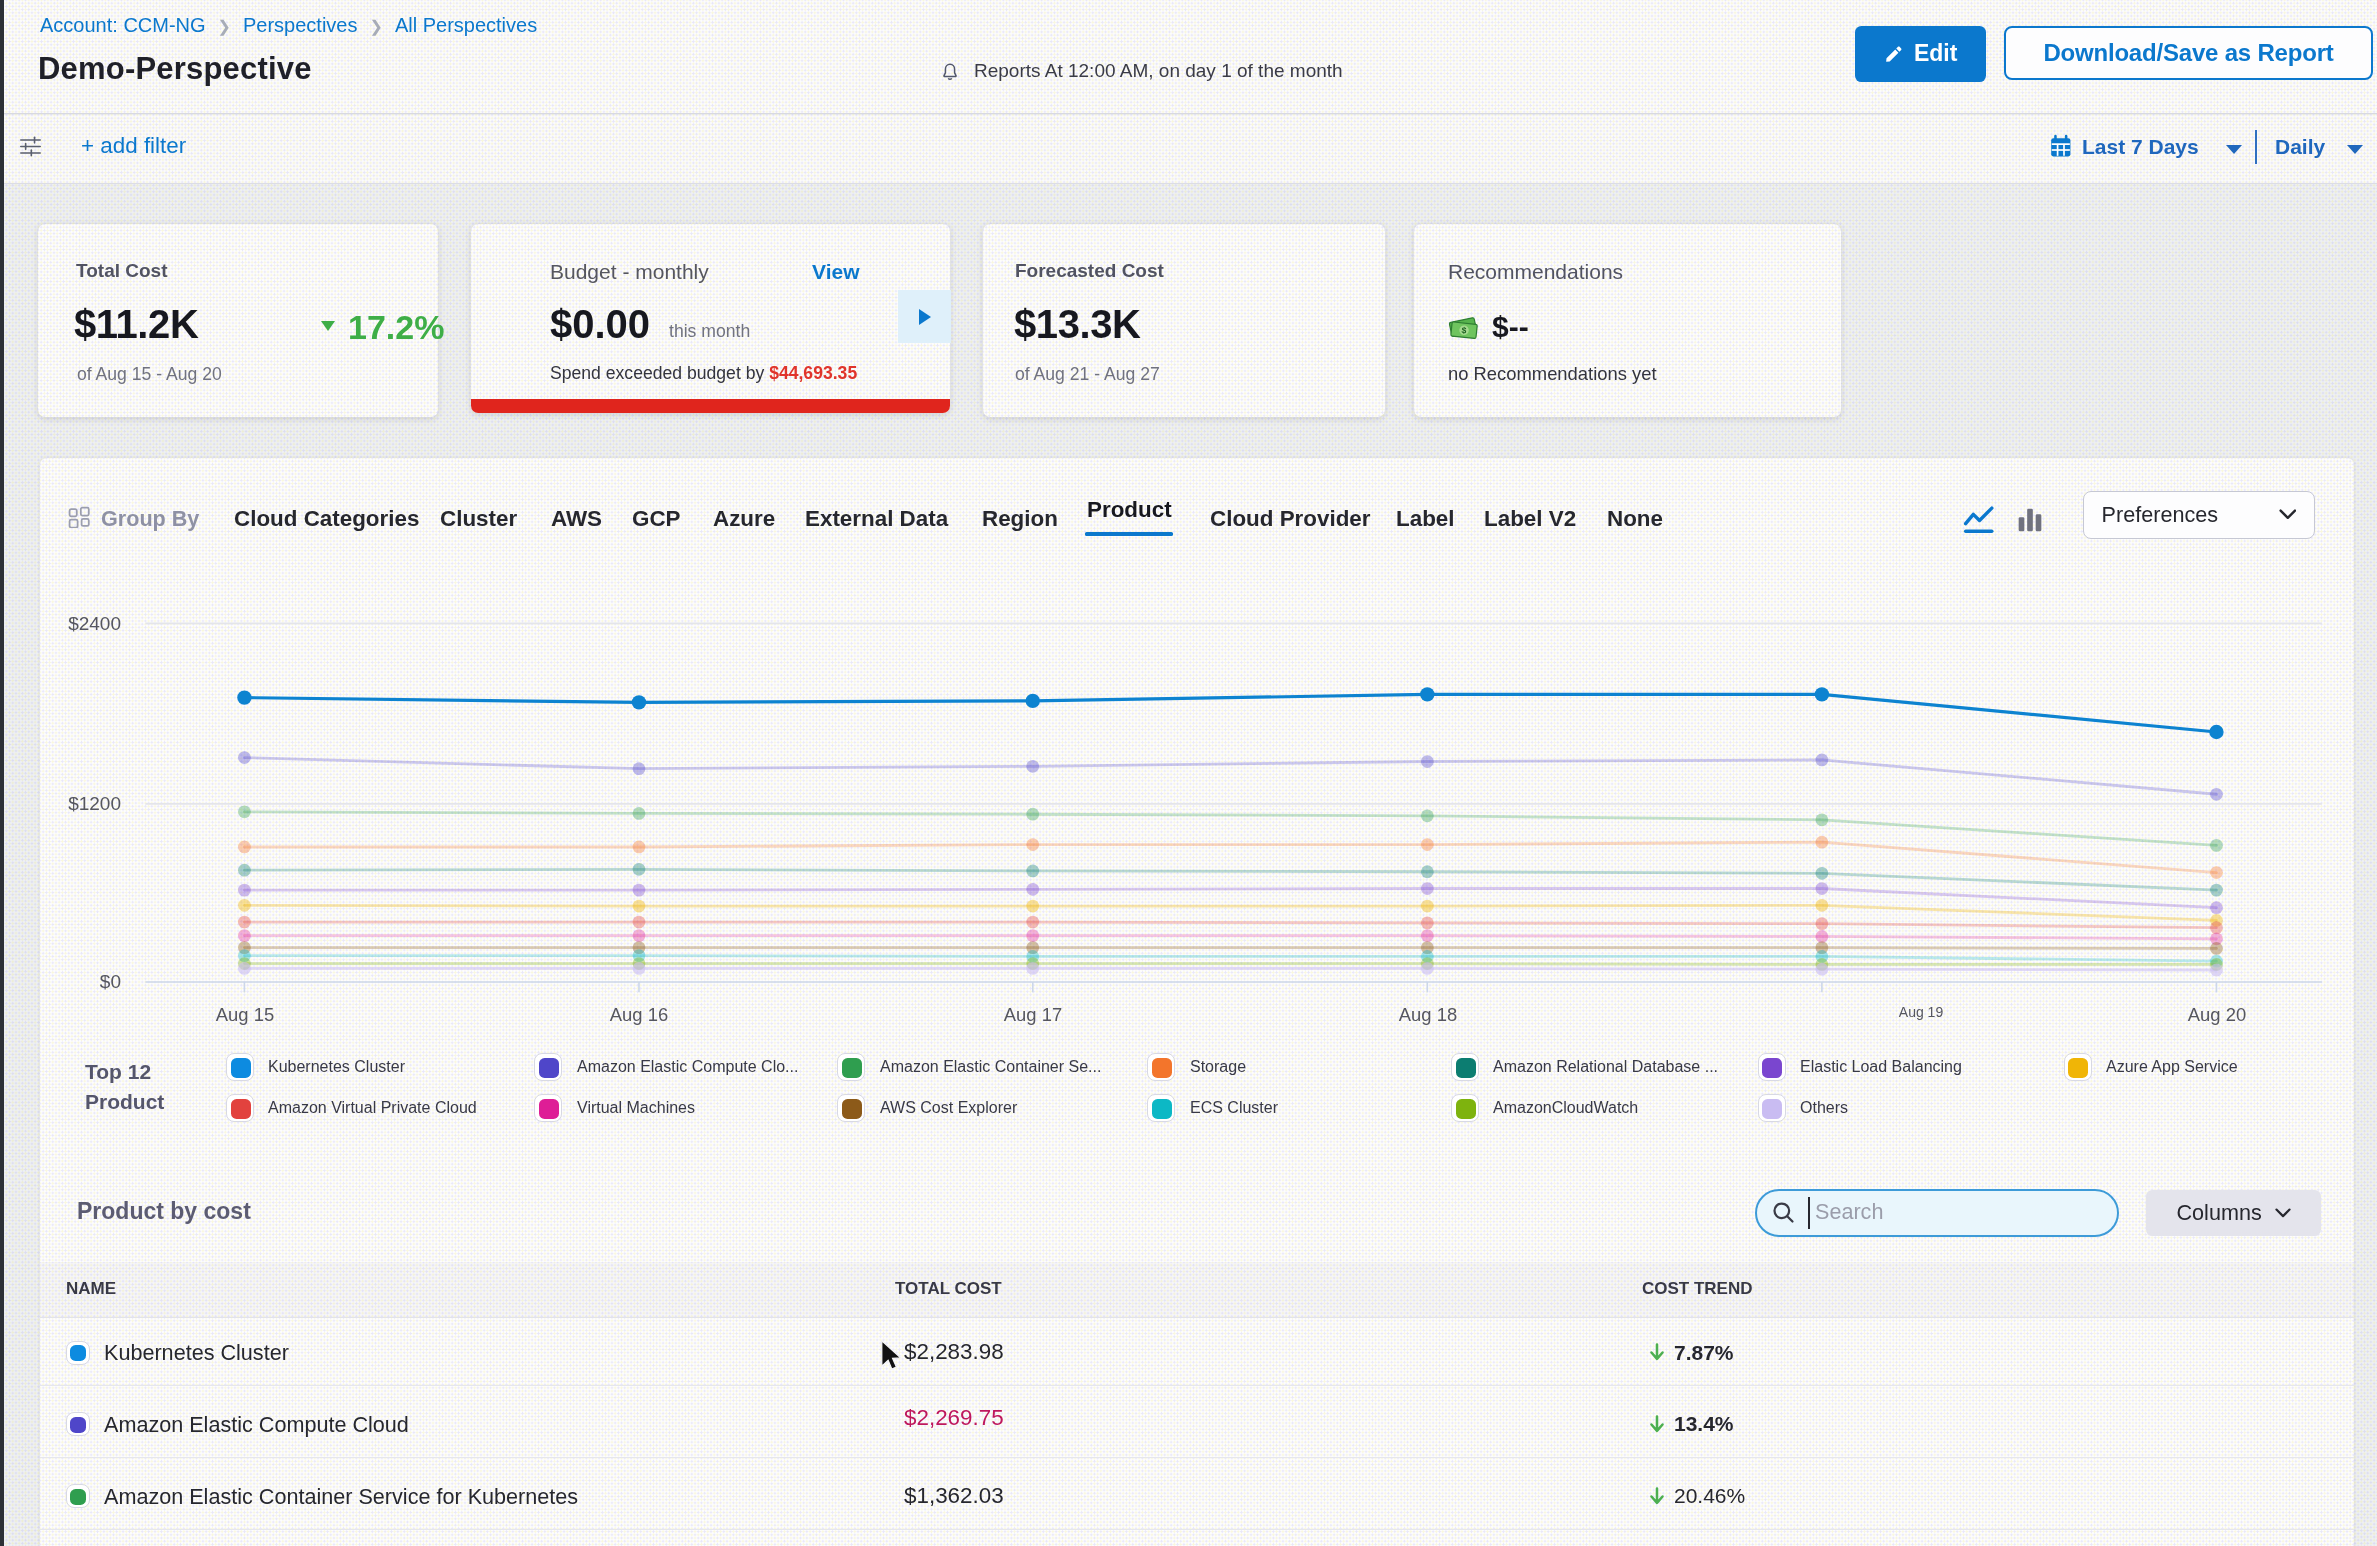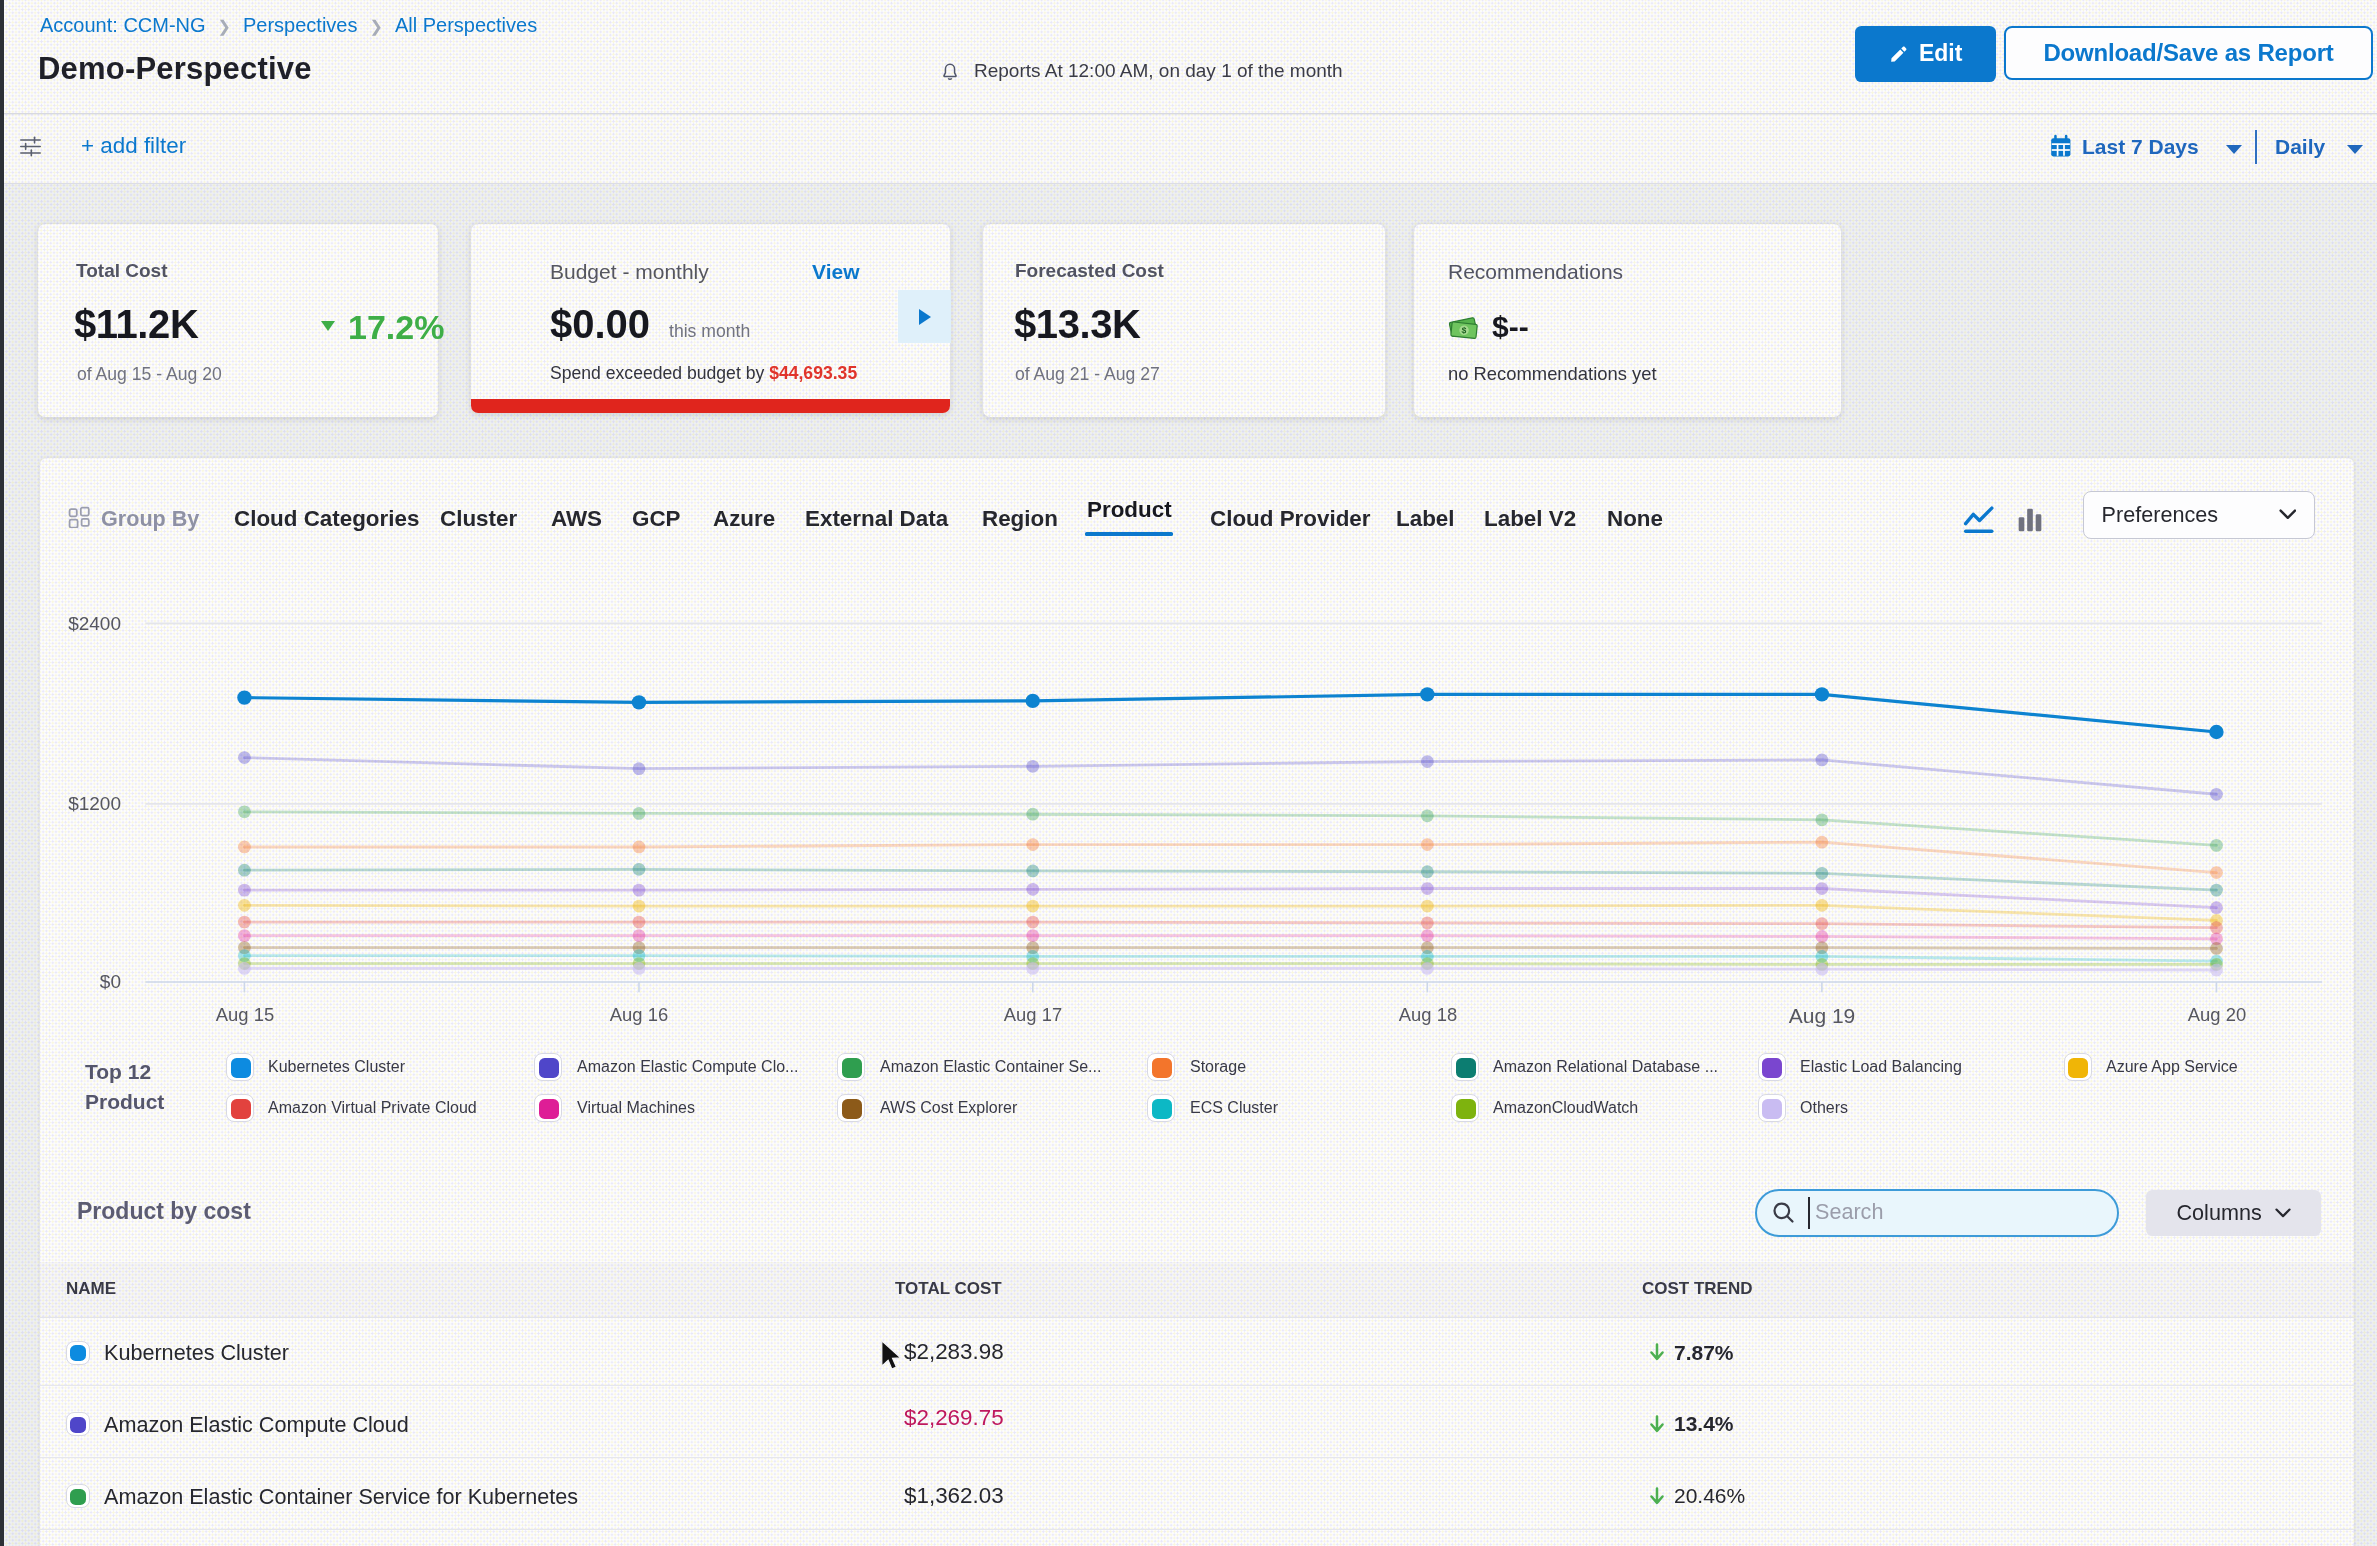--- a/index.html
+++ b/index.html
@@ -25,7 +25,7 @@
   </svg>
 <div class="abs" style="left:974px;top:60px;font-size:19px;color:#3a3b46">Reports At 12:00 AM, on day 1 of the month</div>
 
-<div class="abs" style="left:1855px;top:25.6px;width:141px;height:56px;background:#0b78cd;border-radius:6.4px;display:flex;align-items:center;justify-content:center">
+<div class="abs" style="left:1855px;top:25.6px;width:131px;height:56px;background:#0b78cd;border-radius:6.4px;display:flex;align-items:center;justify-content:center">
  <svg width="20" height="20" viewBox="0 0 24 24">
       <path d="M3 17.2 L13.5 6.7 L17.3 10.5 L6.8 21 L2.6 21.4 Z M14.7 5.5 L16.8 3.4 C17.3 2.9 18.2 2.9 18.7 3.4 L20.6 5.3 C21.1 5.8 21.1 6.7 20.6 7.2 L18.5 9.3 Z" fill="#fff"></path>
     </svg>

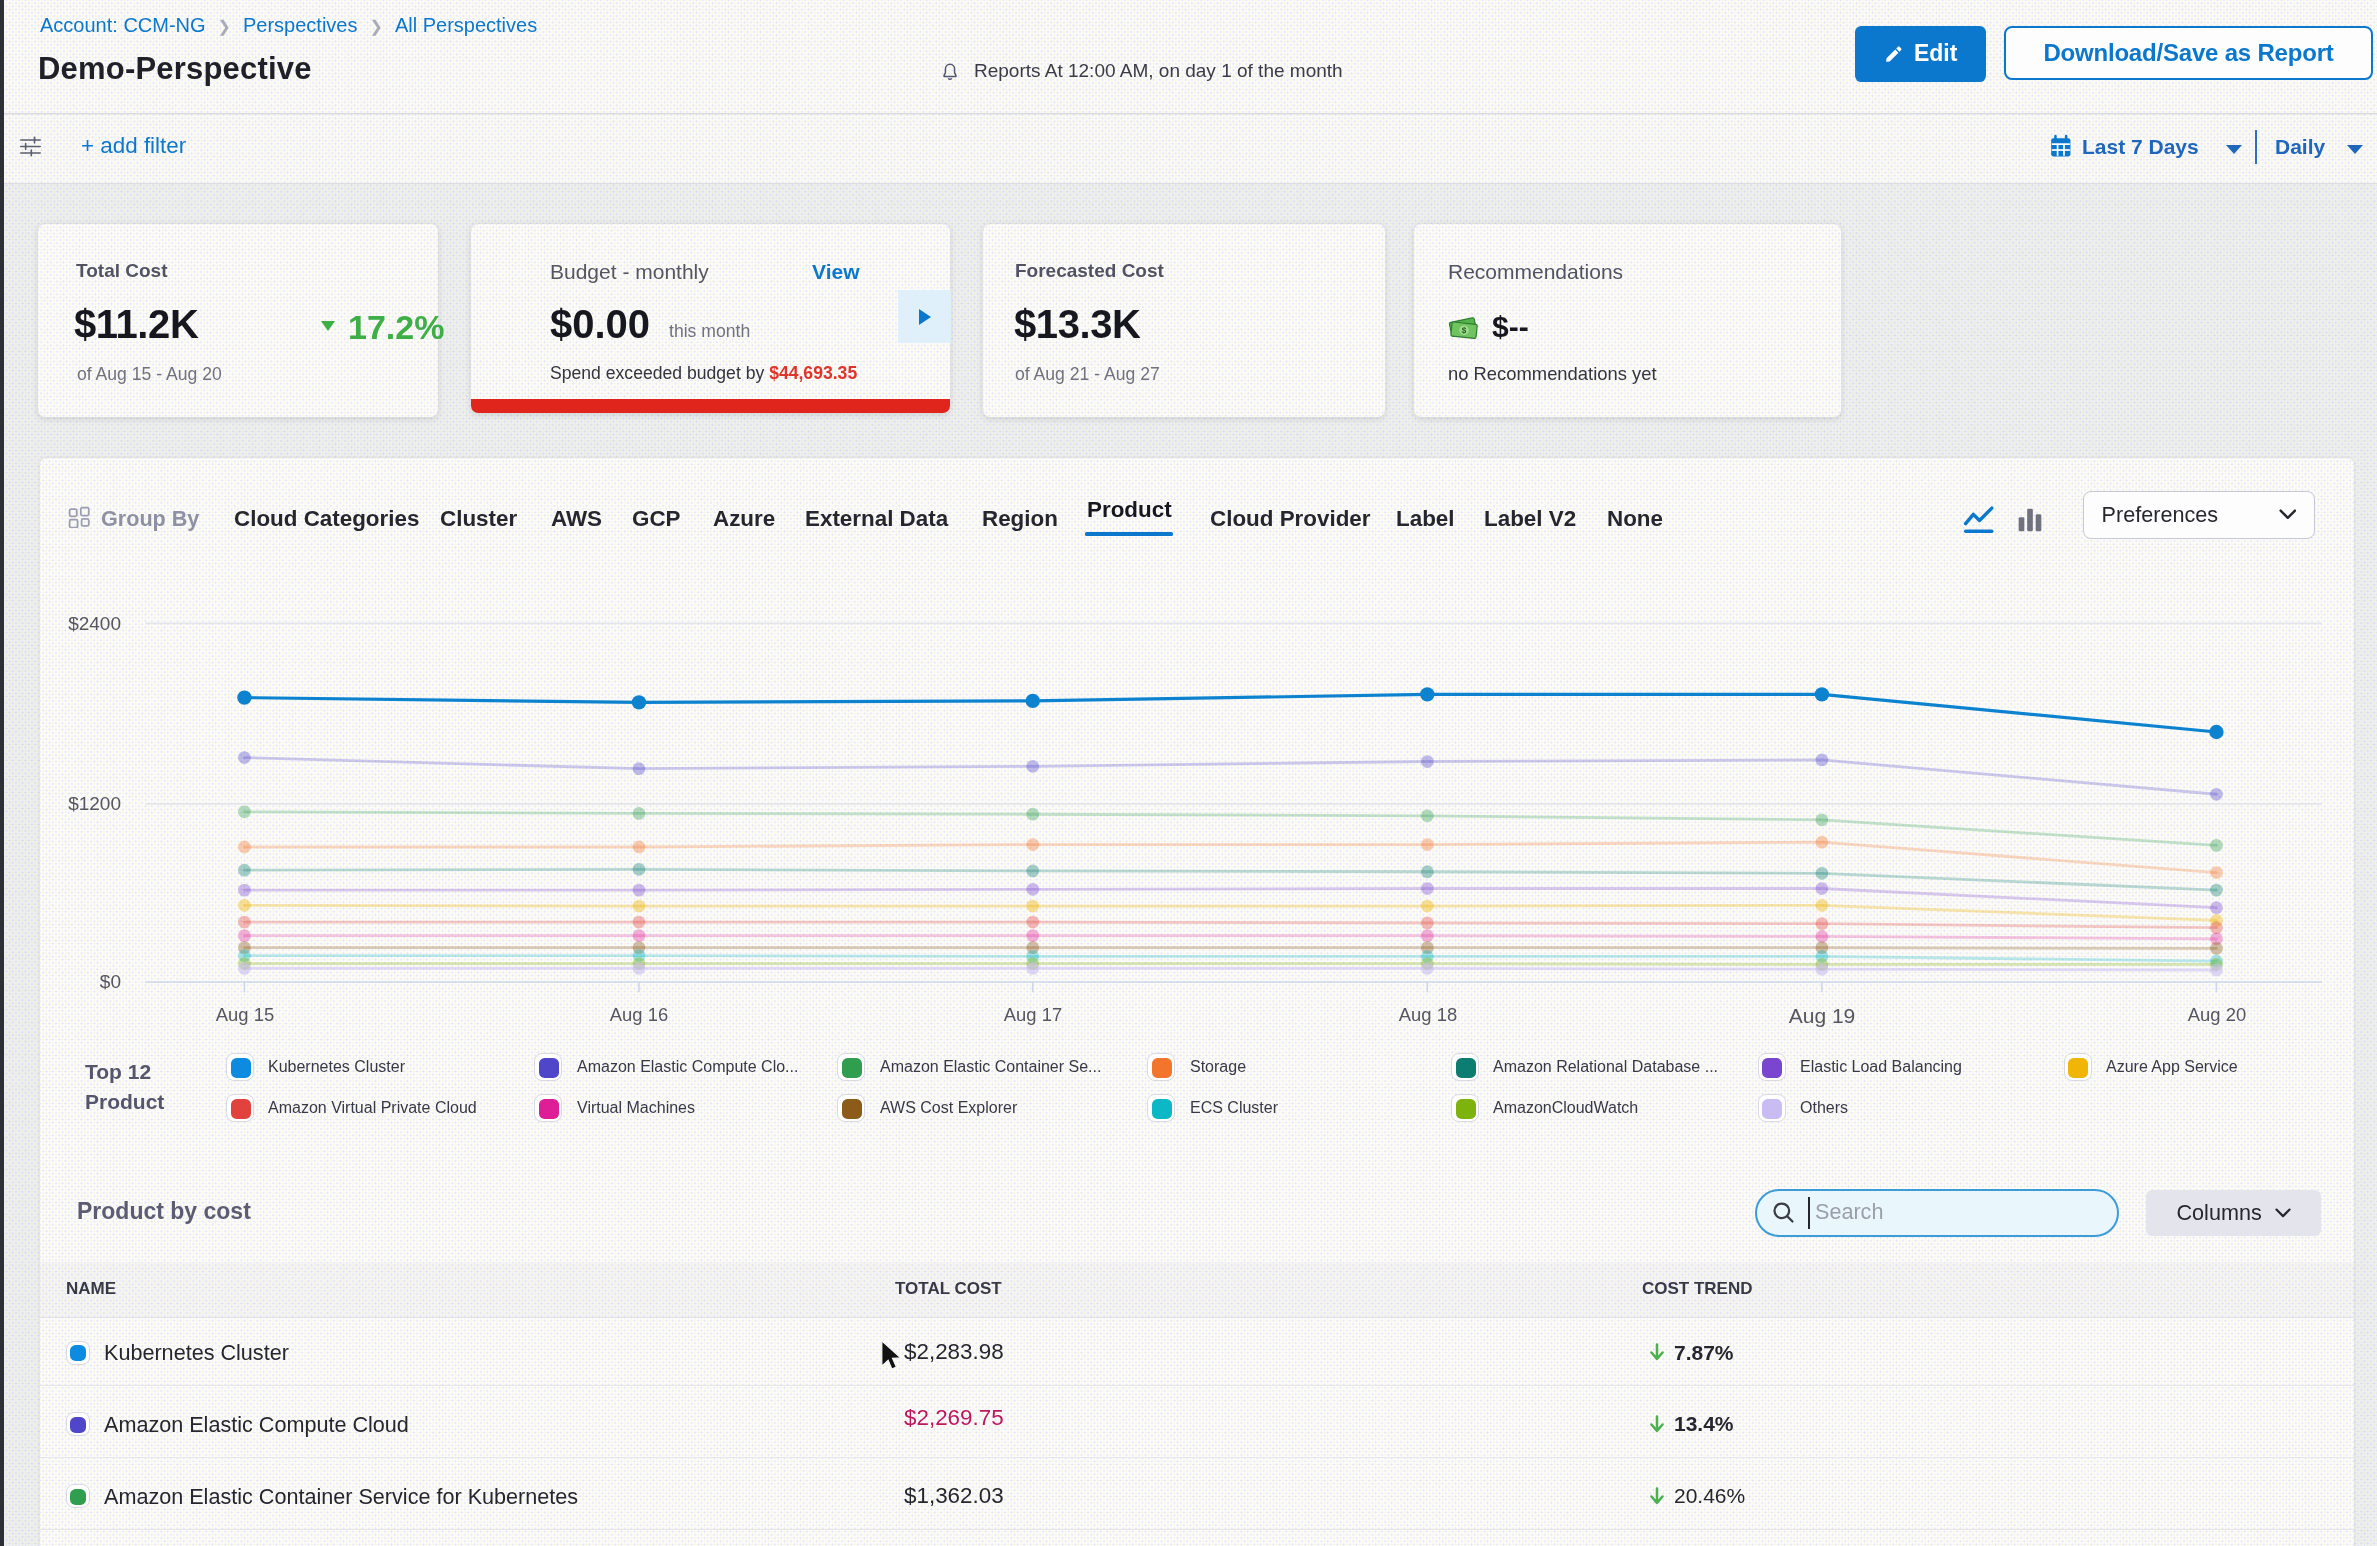--- a/index.html
+++ b/index.html
@@ -255,7 +255,7 @@
 <div class="abs" style="left:583px;top:1004px;width:112px;text-align:center;font-size:18.4px;color:#55565f">Aug 16</div>
 <div class="abs" style="left:977px;top:1004px;width:112px;text-align:center;font-size:18.4px;color:#55565f">Aug 17</div>
 <div class="abs" style="left:1372px;top:1004px;width:112px;text-align:center;font-size:18.4px;color:#55565f">Aug 18</div>
-<div class="abs" style="left:1766px;top:1004px;width:112px;text-align:center;font-size:21px;color:#55565f">Aug 19</div>
+<div class="abs" style="left:1865px;top:1004px;width:112px;text-align:center;font-size:14px;color:#55565f">Aug 19</div>
 <div class="abs" style="left:2161px;top:1004px;width:112px;text-align:center;font-size:18.4px;color:#55565f">Aug 20</div>
 <div style="position:absolute;left:85px;top:1060px;font-size:21px;font-weight:bold;color:#55566b">Top 12</div>
 <div style="position:absolute;left:85px;top:1090px;font-size:21px;font-weight:bold;color:#55566b">Product</div>

